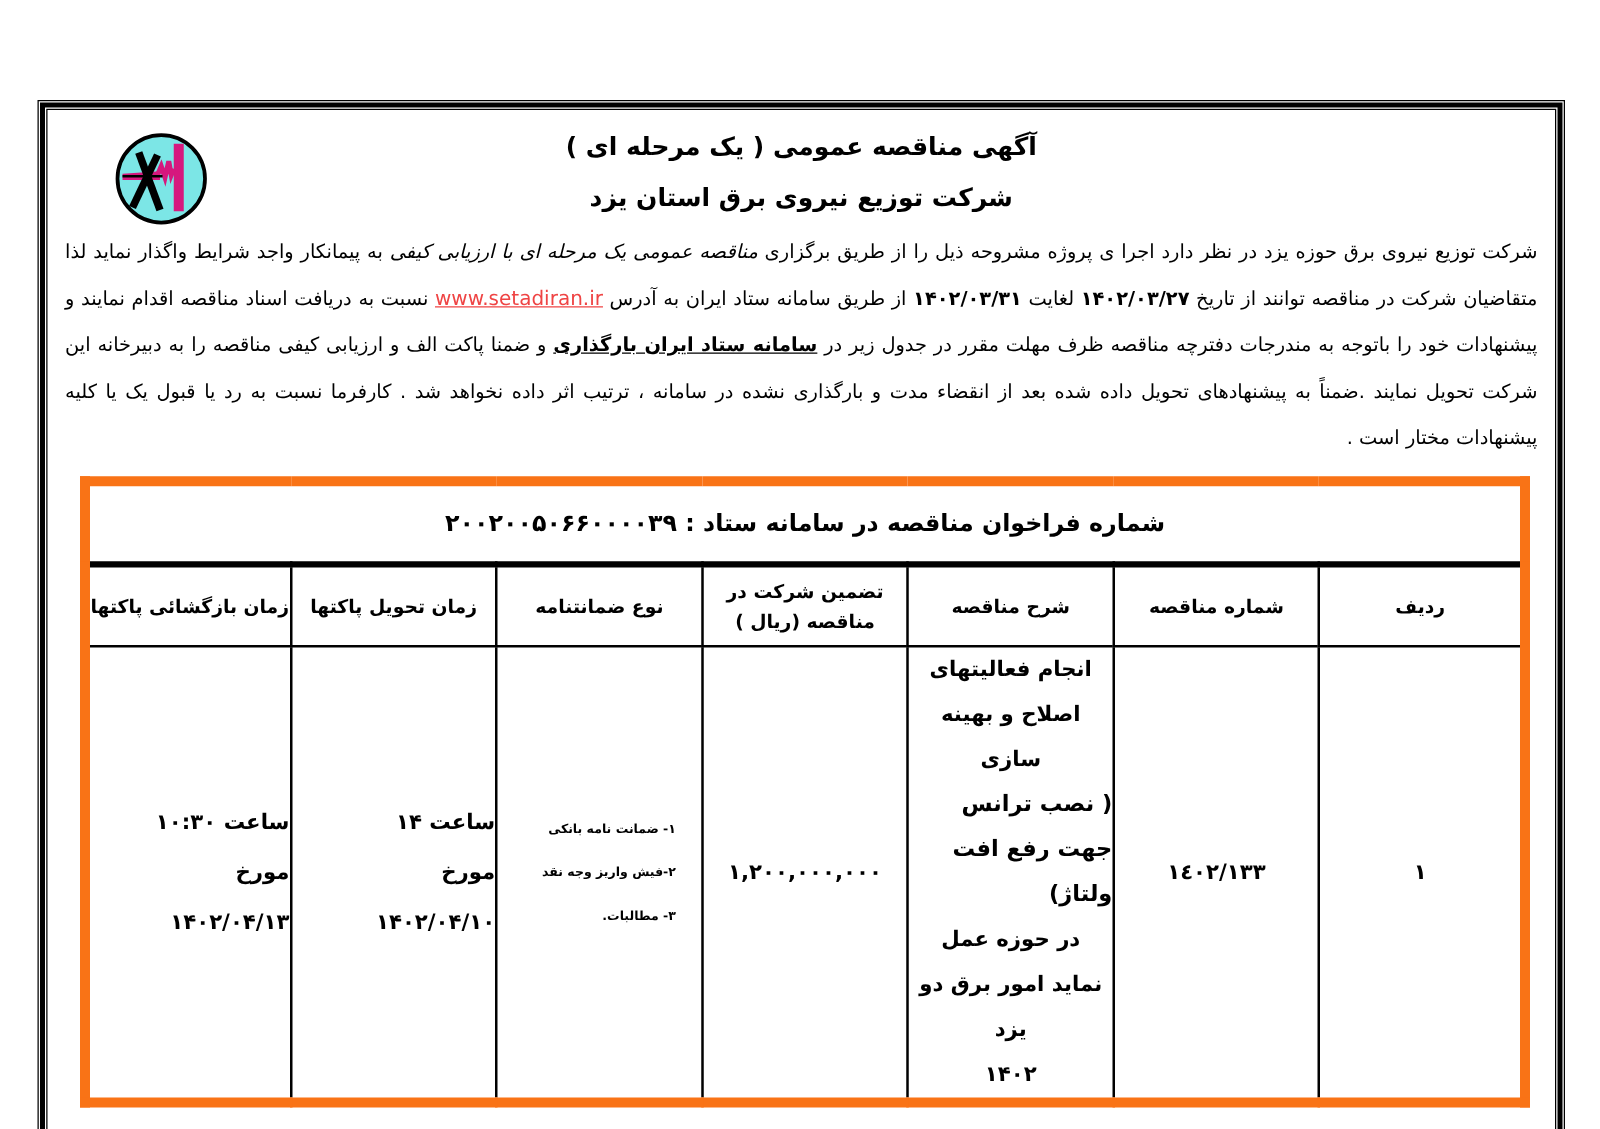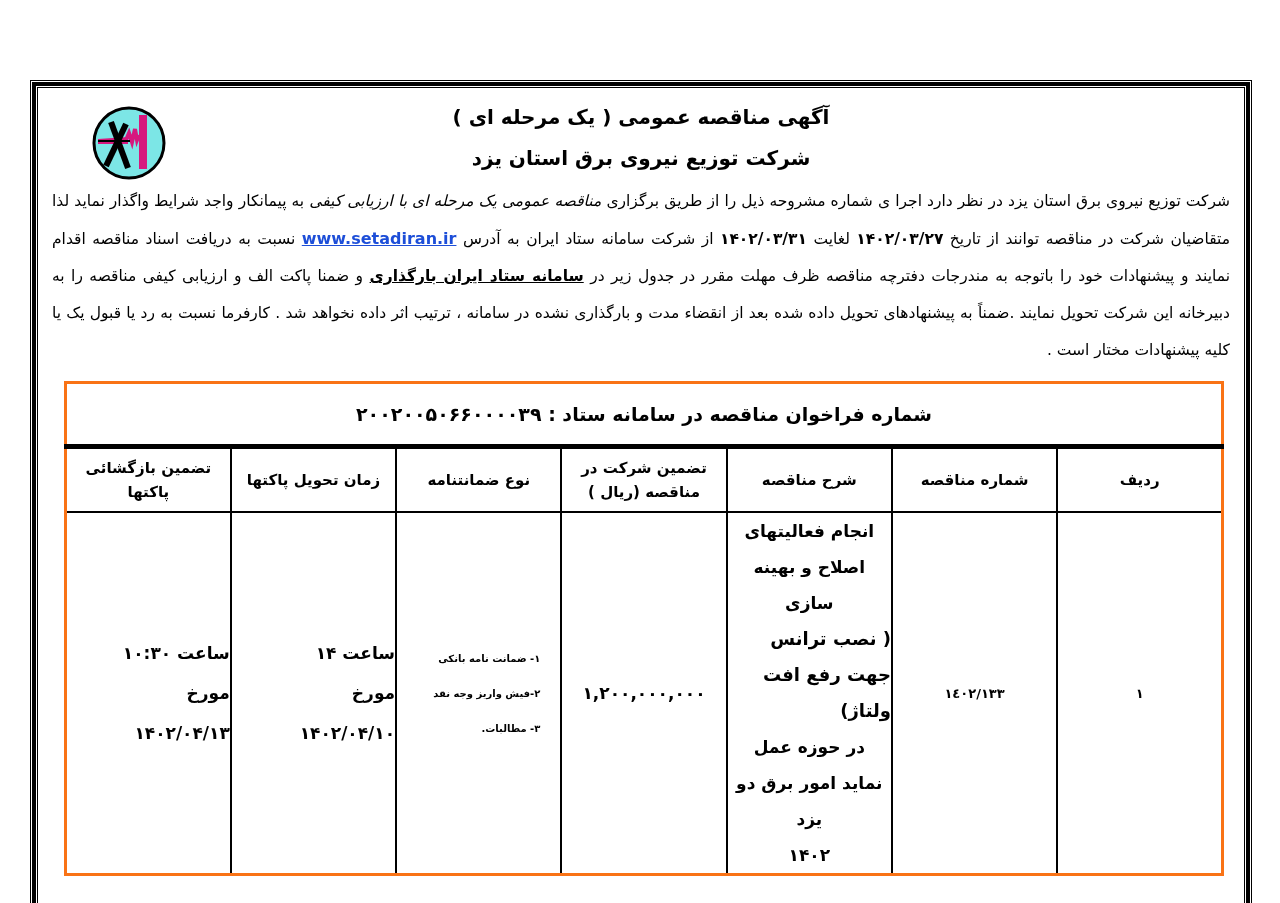--- a/index.html
+++ b/index.html
@@ -68,7 +68,7 @@
         </div>
 
         <div class="intro">
-          <span>شرکت توزیع نیروی برق استان یزد در نظر دارد اجرا ی شماره مشروحه ذیل را از طریق برگزاری </span><span class="it">مناقصه عمومی یک مرحله ای با ارزیابی کیفی</span><span> به پیمانکار واجد شرایط</span>
+          <span>شرکت توزیع نیروی برق حوزه یزد در نظر دارد اجرا ی پروژه مشروحه ذیل را از طریق برگزاری </span><span class="it">مناقصه عمومی یک مرحله ای با ارزیابی کیفی</span><span> به پیمانکار واجد شرایط</span>
           <span>واگذار نماید لذا متقاضیان شرکت در مناقصه توانند از تاریخ </span><span class="bd">۱۴۰۲/۰۳/۲۷</span><span> لغایت </span><span class="bd">۱۴۰۲/۰۳/۳۱</span><span> از شرکت سامانه ستاد ایران به آدرس  </span><a class="link ltr" href="#">www.setadiran.ir</a><span>  نسبت به</span>
           <span>دریافت اسناد مناقصه اقدام نمایند و پیشنهادات خود را باتوجه به مندرجات دفترچه مناقصه ظرف مهلت مقرر در جدول زیر در </span><span class="bu">سامانه ستاد ایران بارگذاری</span><span> و ضمنا پاکت</span>
           <span>الف و ارزیابی کیفی مناقصه را به دبیرخانه این شرکت تحویل نمایند .ضمناً به پیشنهادهای تحویل داده شده بعد از انقضاء مدت و بارگذاری نشده در سامانه ، ترتیب اثر داده</span>

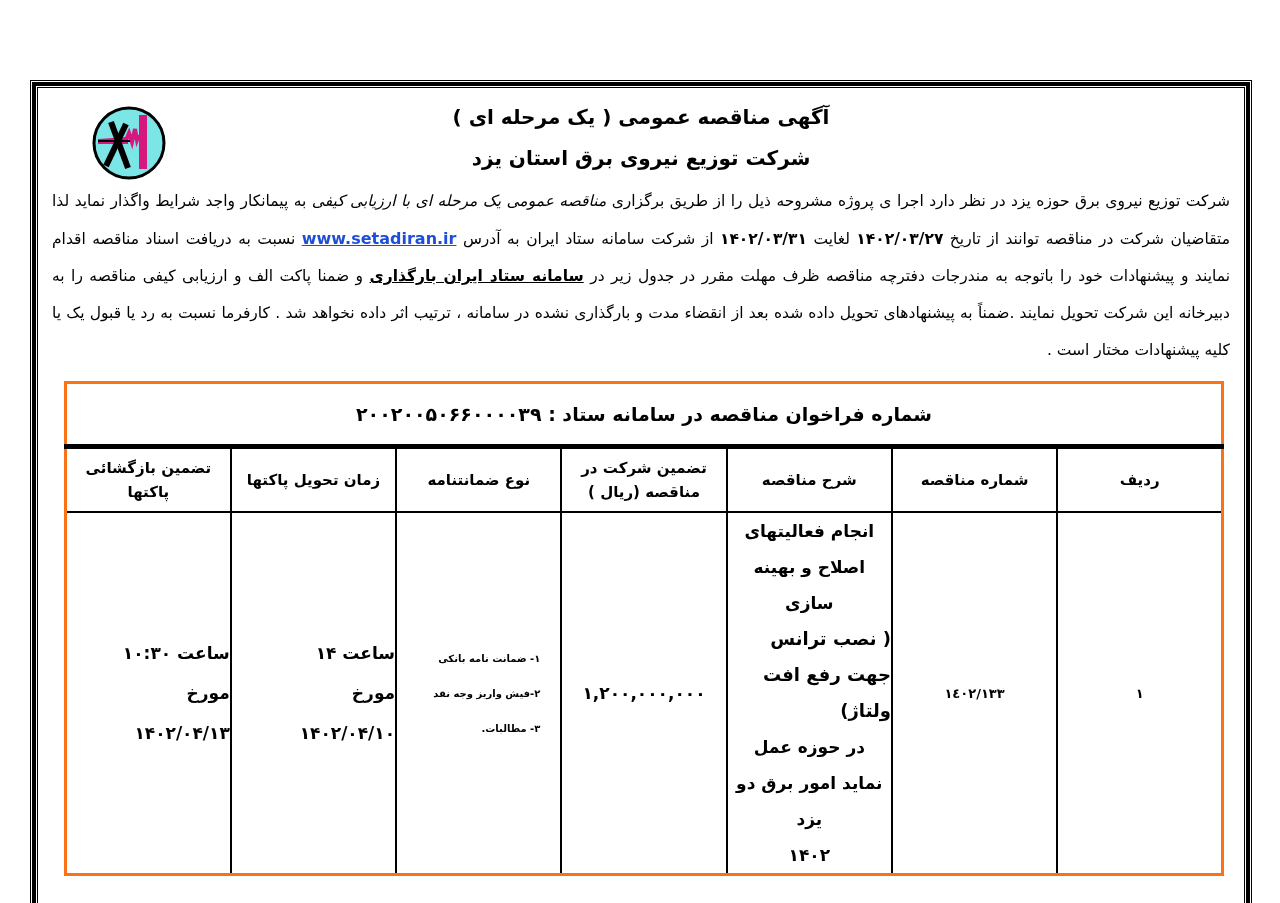--- a/index.html
+++ b/index.html
@@ -17,7 +17,7 @@
   .intro .it{font-style:italic;}
   .intro .bd{font-weight:bold;}
   .intro .bu{font-weight:bold;text-decoration:underline;}
-  .intro a.link{color:#1d4ed8;font-weight:bold;text-decoration:underline;font-size:16px;}
+  .intro a.link{color:#ef4444;font-weight:normal;text-decoration:underline;font-size:16px;}
   .tender-table{border-collapse:collapse;margin:12px 20px 0 20px;width:1160px;table-layout:fixed;}
   .tender-table td,.tender-table th{border:2px solid #000;text-align:center;vertical-align:middle;padding:0;}
   .tender-table{border:3px solid #f97316;}

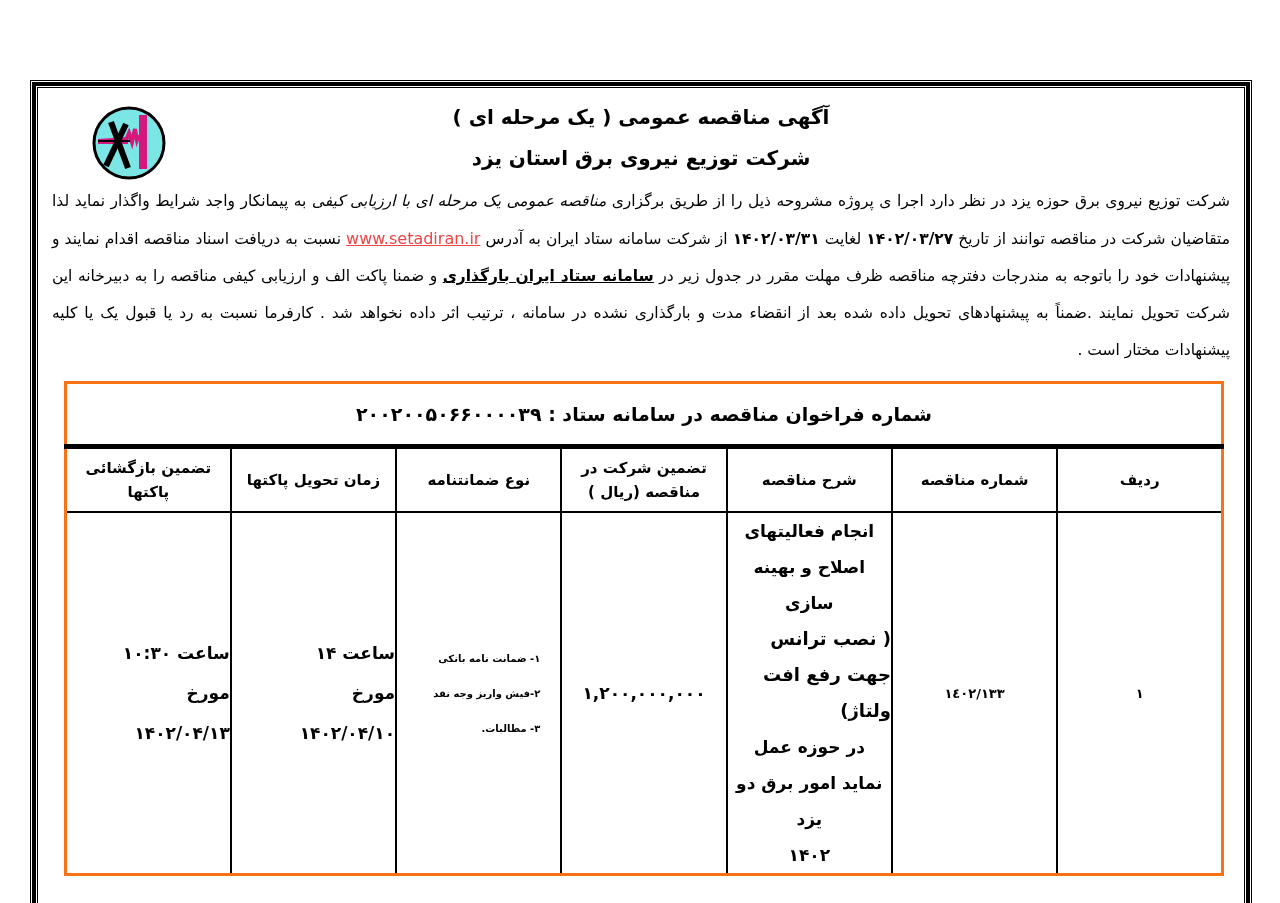--- a/index.html
+++ b/index.html
@@ -69,7 +69,7 @@
 
         <div class="intro">
           <span>شرکت توزیع نیروی برق حوزه یزد در نظر دارد اجرا ی پروژه مشروحه ذیل را از طریق برگزاری </span><span class="it">مناقصه عمومی یک مرحله ای با ارزیابی کیفی</span><span> به پیمانکار واجد شرایط</span>
-          <span>واگذار نماید لذا متقاضیان شرکت در مناقصه توانند از تاریخ </span><span class="bd">۱۴۰۲/۰۳/۲۷</span><span> لغایت </span><span class="bd">۱۴۰۲/۰۳/۳۱</span><span> از شرکت سامانه ستاد ایران به آدرس  </span><a class="link ltr" href="#">www.setadiran.ir</a><span>  نسبت به</span>
+          <span>واگذار نماید لذا متقاضیان شرکت در مناقصه توانند از تاریخ </span><span class="bd">۱۴۰۲/۰۳/۲۷</span><span> لغایت </span><span class="bd">۱۴۰۲/۰۳/۳۱</span><span> از طریق سامانه ستاد ایران به آدرس  </span><a class="link ltr" href="#">www.setadiran.ir</a><span>  نسبت به</span>
           <span>دریافت اسناد مناقصه اقدام نمایند و پیشنهادات خود را باتوجه به مندرجات دفترچه مناقصه ظرف مهلت مقرر در جدول زیر در </span><span class="bu">سامانه ستاد ایران بارگذاری</span><span> و ضمنا پاکت</span>
           <span>الف و ارزیابی کیفی مناقصه را به دبیرخانه این شرکت تحویل نمایند .ضمناً به پیشنهادهای تحویل داده شده بعد از انقضاء مدت و بارگذاری نشده در سامانه ، ترتیب اثر داده</span>
           <span>نخواهد شد . کارفرما نسبت به رد یا قبول یک یا کلیه پیشنهادات مختار است .</span>

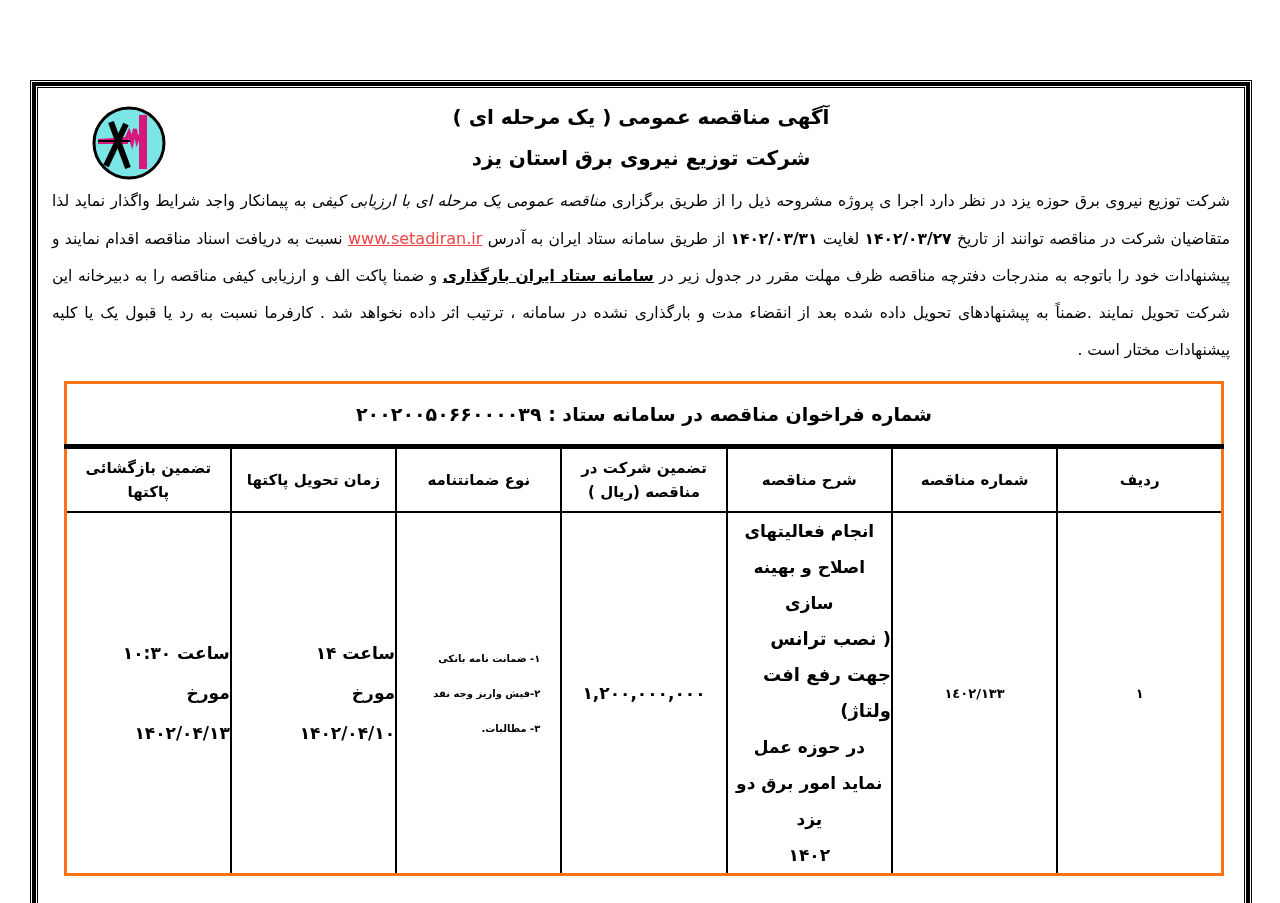--- a/index.html
+++ b/index.html
@@ -20,7 +20,7 @@
   .intro a.link{color:#ef4444;font-weight:normal;text-decoration:underline;font-size:16px;}
   .tender-table{border-collapse:collapse;margin:12px 20px 0 20px;width:1160px;table-layout:fixed;}
   .tender-table td,.tender-table th{border:2px solid #000;text-align:center;vertical-align:middle;padding:0;}
-  .tender-table{border:3px solid #f97316;}
+  .tender-table{border:8px solid #f97316;}
   .tt-call td{border-bottom:5px solid #000;height:60px;font-size:19px;font-weight:bold;}
   .tt-head th{height:62px;font-size:15px;font-weight:bold;line-height:24px;}
   .tt-data td{height:228px;}

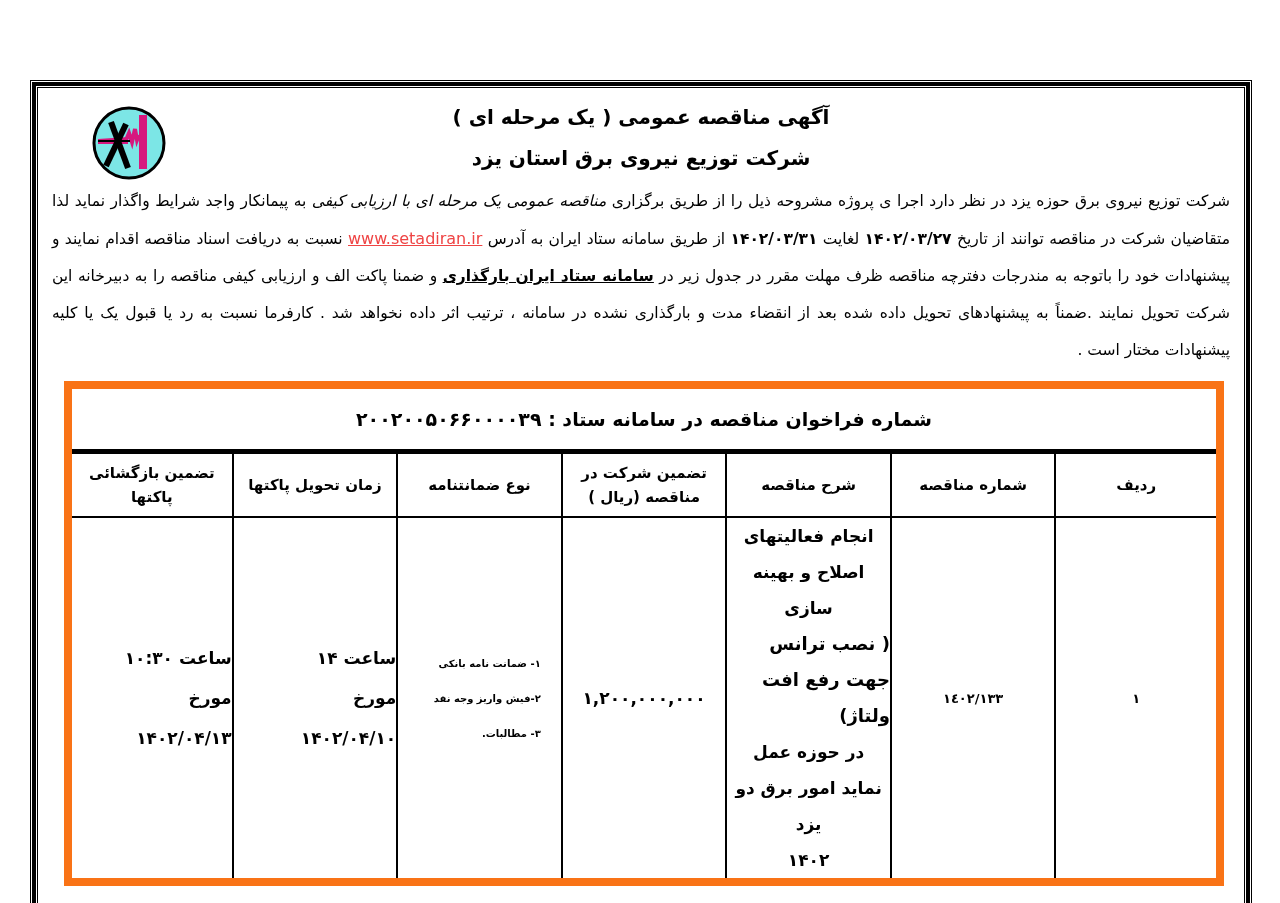--- a/index.html
+++ b/index.html
@@ -87,7 +87,7 @@
             <th class="c-guar">تضمین شرکت در مناقصه (ریال )</th>
             <th class="c-type">نوع ضمانتنامه</th>
             <th class="c-del">زمان تحویل پاکتها</th>
-            <th class="c-open">تضمین بازگشائی پاکتها</th>
+            <th class="c-open">زمان بازگشائی پاکتها</th>
           </tr>
           <tr class="tt-data">
             <td class="b17">۱</td>

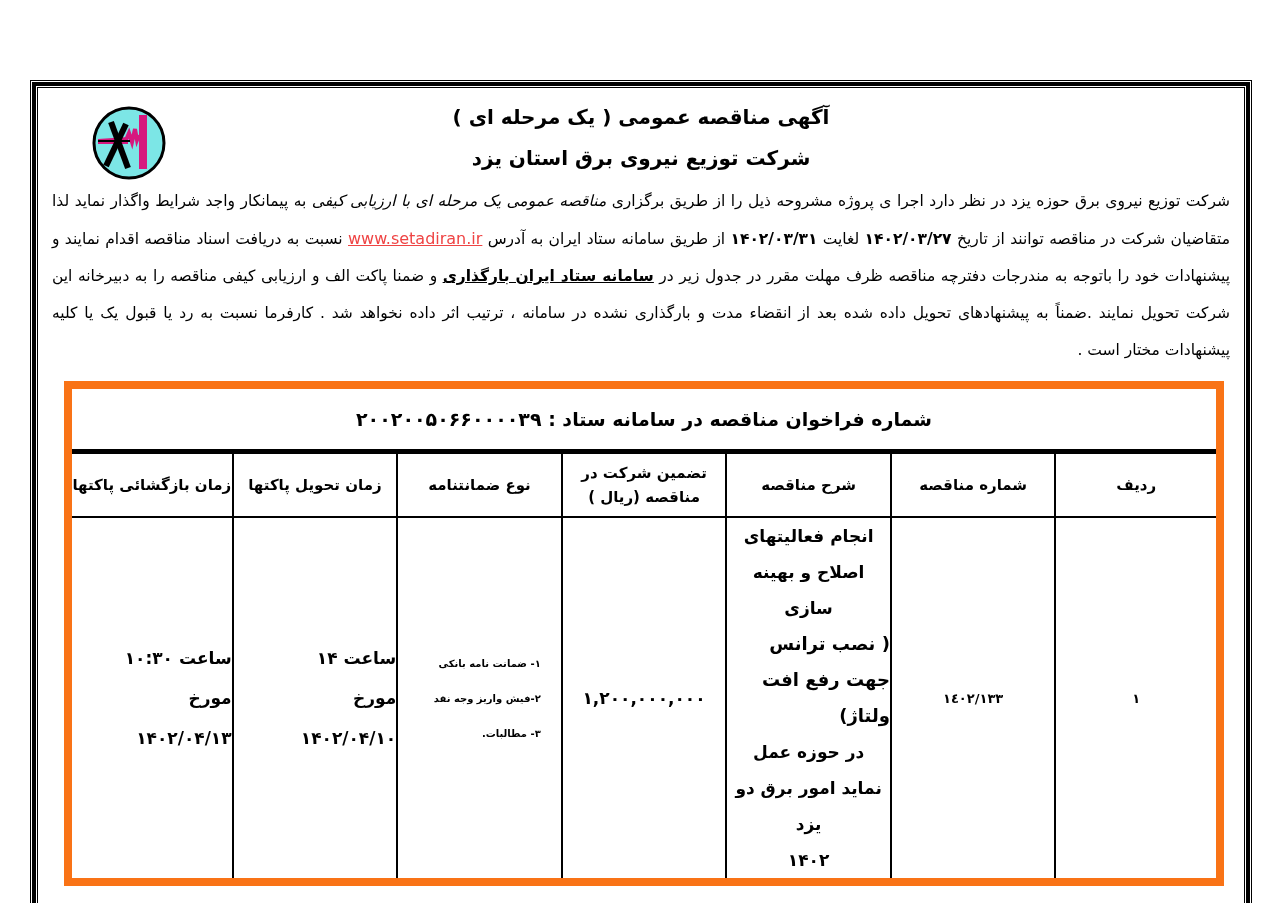--- a/index.html
+++ b/index.html
@@ -31,7 +31,7 @@
   .c-type{width:174px;}
   .c-del{width:158px;}
   .c-open{width:168px;}
-  .b17{font-weight:bold;font-size:13px;}
+  .b17{font-weight:bold;font-size:17px;}
   .desc-lines{font-weight:bold;font-size:17px;line-height:36px;}
   .desc-lines .small{font-size:18px;text-align:right;}
   .amount{font-weight:bold;font-size:17px;letter-spacing:2px;}

